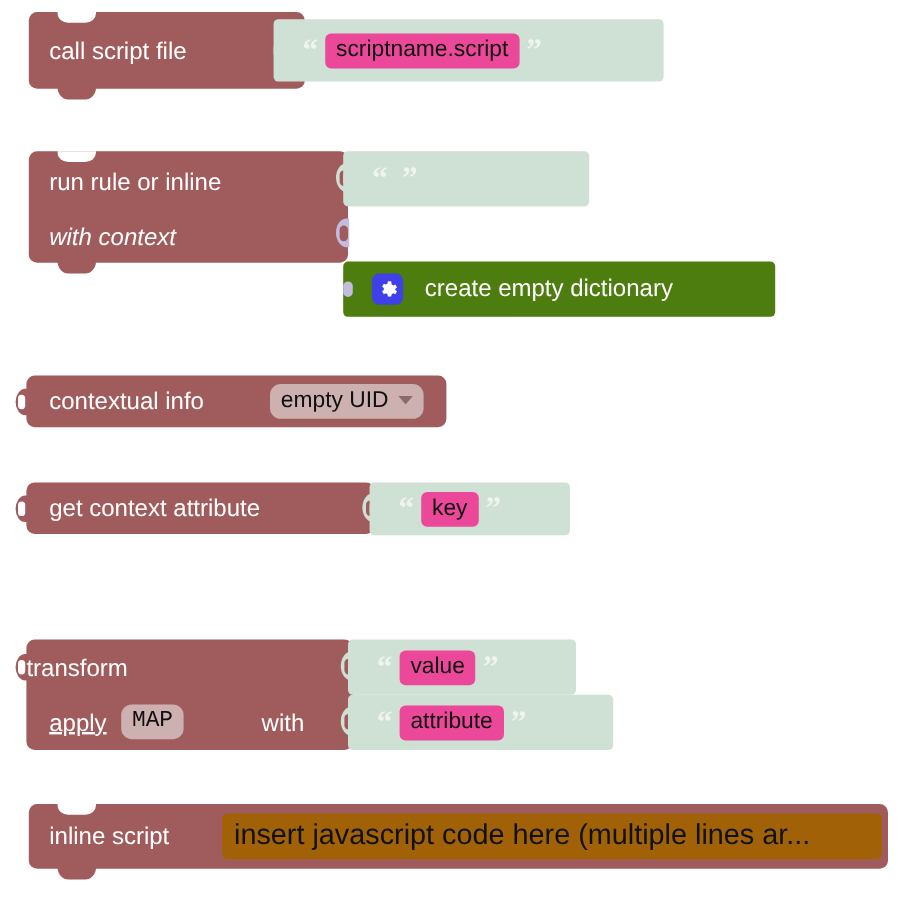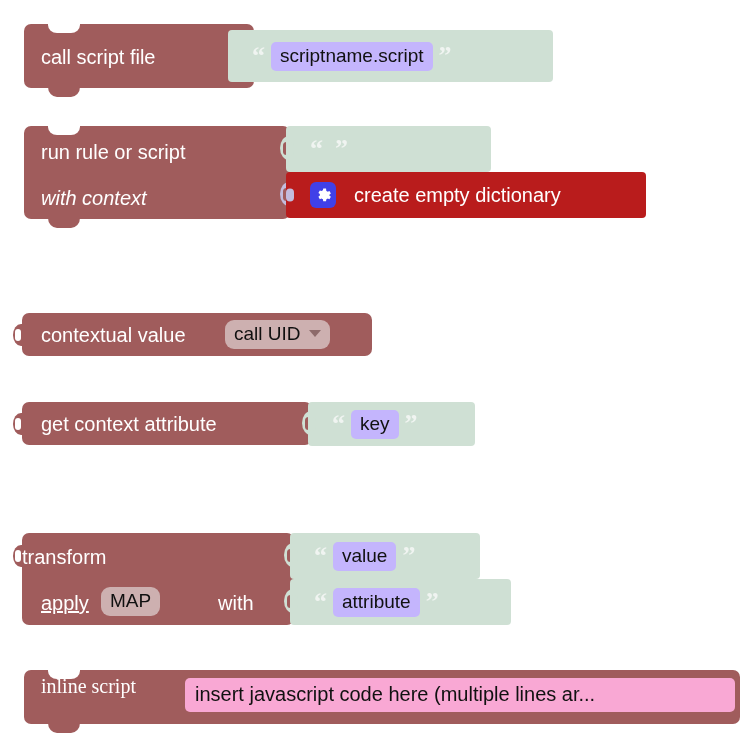--- a/index.html
+++ b/index.html
@@ -212,7 +212,7 @@
 
 <div id="workspace">
 
-  <div class="block-group" style="left:24px; top:24px; width:540px; height:70px;">
+  <div class="block-group" style="left:24px; top:10px; width:540px; height:70px;">
 
     <div class="blk rounded" style="left:0; top:0; width:230px; height:64px;">
       <div class="notch-top"></div>

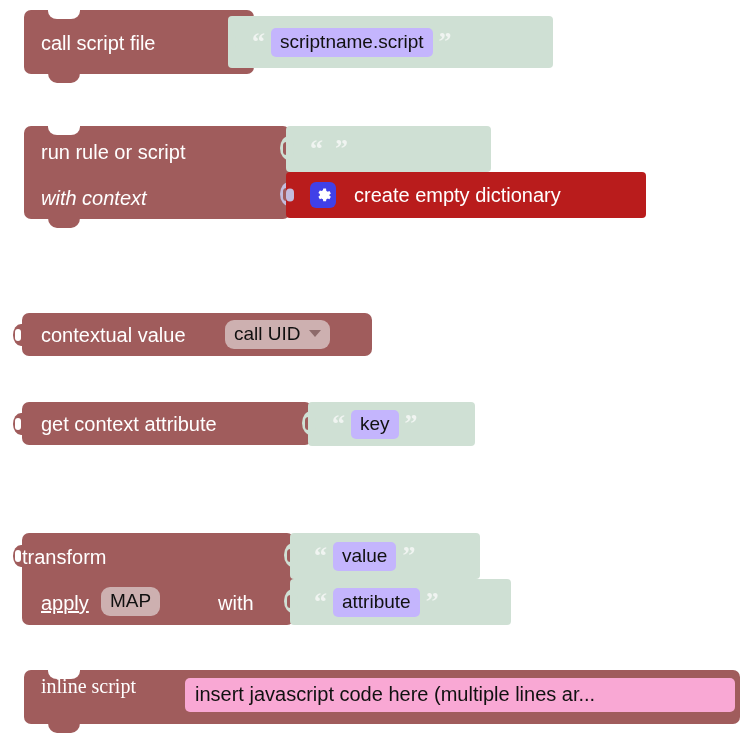--- a/index.html
+++ b/index.html
@@ -145,7 +145,7 @@
   .quote.close { margin-left: 6px; }
 
   .text-field {
-    background: #c4b5fd;
+    background: #ec4899;
     color: #111111;
     border-radius: 5px;
     font-size: 19px;

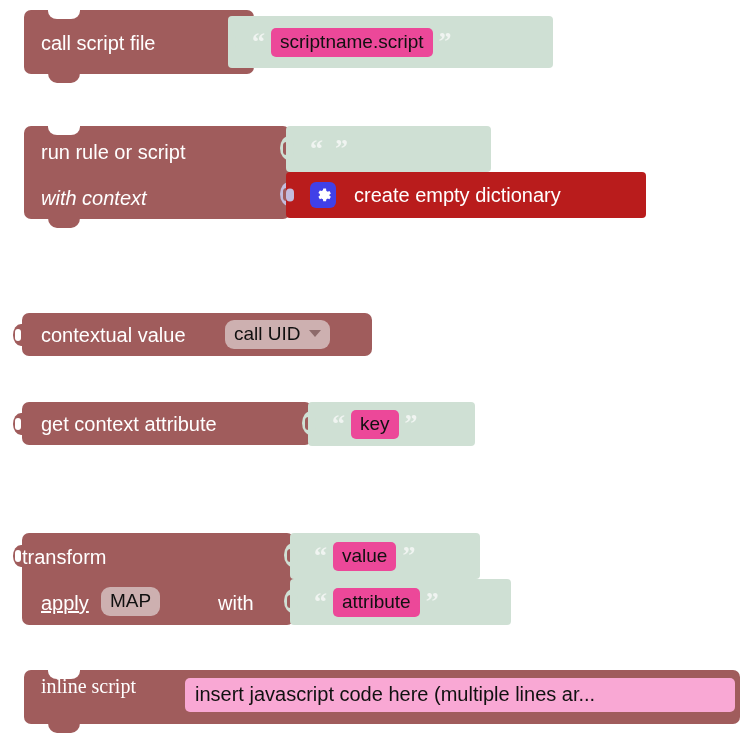--- a/index.html
+++ b/index.html
@@ -239,7 +239,7 @@
       <div class="socket" style="right:-1px; top:56px; background:#c3bcdd;"></div>
     </div>
 
-    <span class="blk-label" style="left:17px; top:16px;">run rule or script</span>
+    <span class="blk-label" style="left:17px; top:16px;">run rule or inline</span>
     <span class="blk-label" style="left:17px; top:62px;font-style:italic;">with context</span>
 
     <div class="vblk green" style="left:262px; top:0px; width:205px; height:46px; padding-left:24px;">

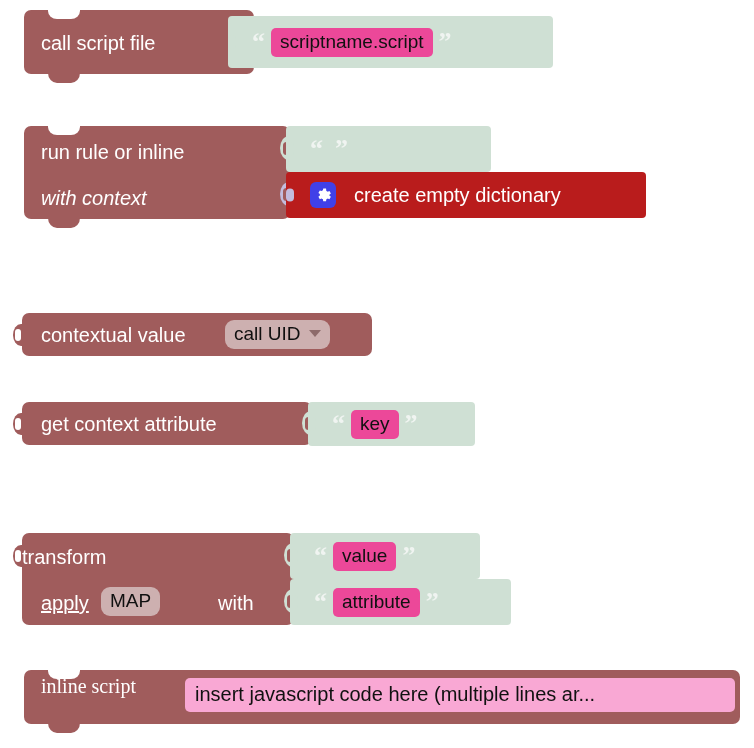--- a/index.html
+++ b/index.html
@@ -109,7 +109,7 @@
     border-radius: 4px;
   }
   .vblk.green  { background: #cfe0d4; }
-  .vblk.purple { background: #b91c1c; }
+  .vblk.purple { background: #4d7c0f; margin-top: 46px; }
 
   
   .vplug {

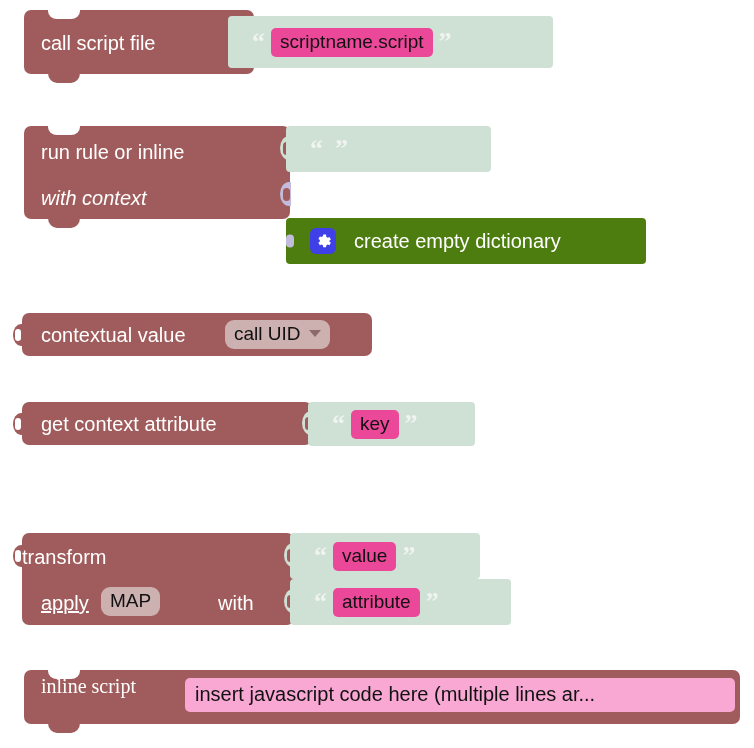--- a/index.html
+++ b/index.html
@@ -266,7 +266,7 @@
       <div class="plug-left" style="top:11px;"></div>
     </div>
 
-    <span class="blk-label" style="left:19px; top:12px;">contextual value</span>
+    <span class="blk-label" style="left:19px; top:12px;">contextual info</span>
 
     <span class="brown-field" style="position:absolute; left:203px; top:7px;">
       <span>call UID</span>

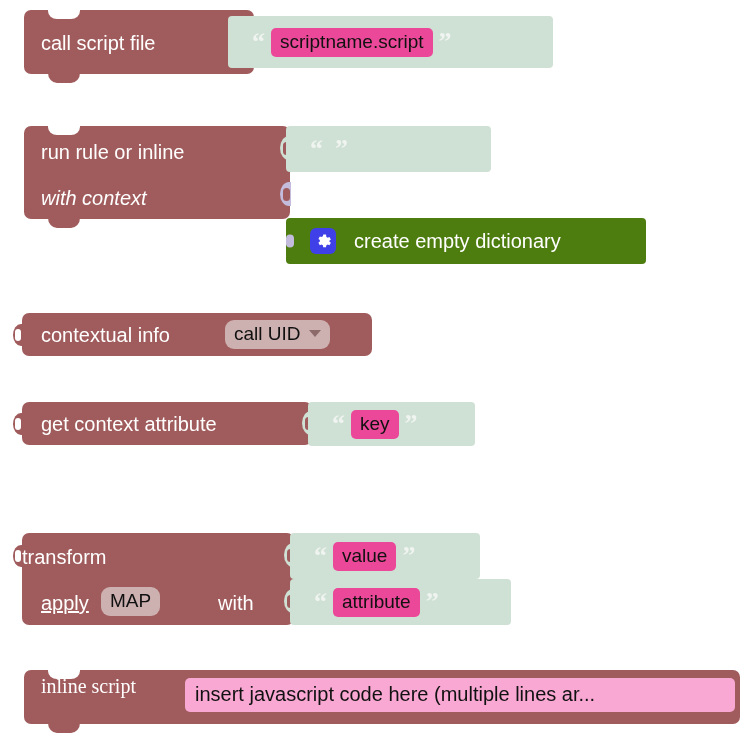--- a/index.html
+++ b/index.html
@@ -269,7 +269,7 @@
     <span class="blk-label" style="left:19px; top:12px;">contextual info</span>
 
     <span class="brown-field" style="position:absolute; left:203px; top:7px;">
-      <span>call UID</span>
+      <span>empty UID</span>
       <span class="dropdown-arrow"></span>
     </span>
   </div>

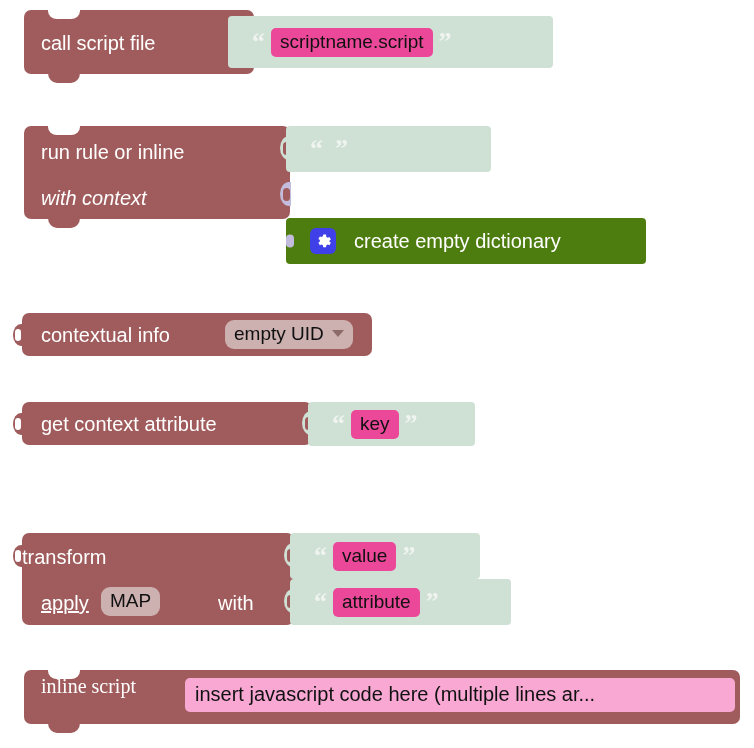--- a/index.html
+++ b/index.html
@@ -303,7 +303,7 @@
 
     <span class="blk-label" style="left:19px; top:60px;text-decoration:underline;">apply</span>
 
-    <span class="brown-field" style="position:absolute; left:79px; top:54px;">
+    <span class="brown-field" style="position:absolute; left:79px; top:54px;font-family:Liberation Mono, monospace;">
         <span>MAP</span>
       </span>
 

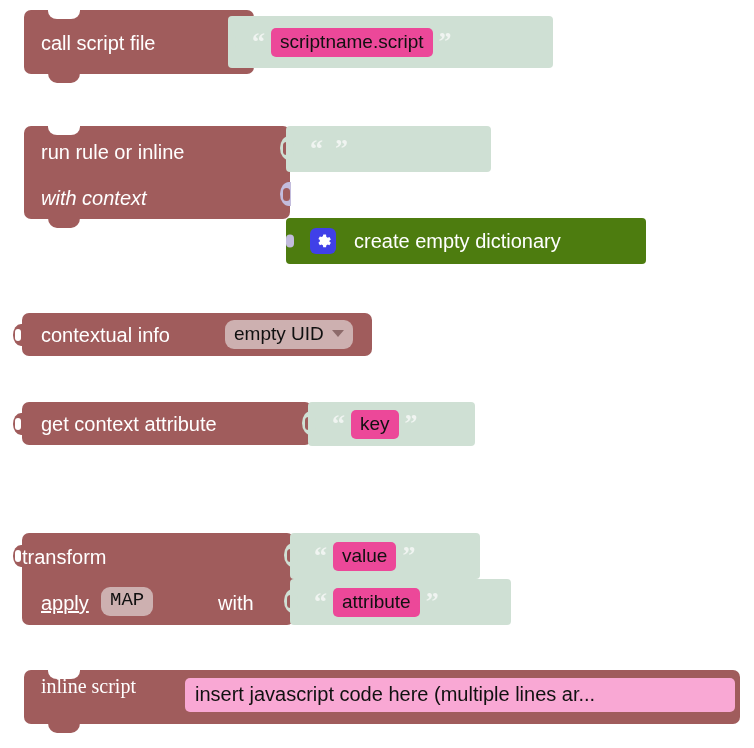--- a/index.html
+++ b/index.html
@@ -331,7 +331,7 @@
       <div class="notch-bottom"></div>
     </div>
 
-    <span class="blk-label" style="left:17px; top:6px;font-family:Liberation Serif, serif;">inline script</span>
+    <span class="blk-label" style="left:17px; top:17px;">inline script</span>
 
     <span class="long-field" style="position:absolute; left:161px; top:8px; width:530px;"><span>insert javascript code here (multiple lines ar...</span></span>
   </div>

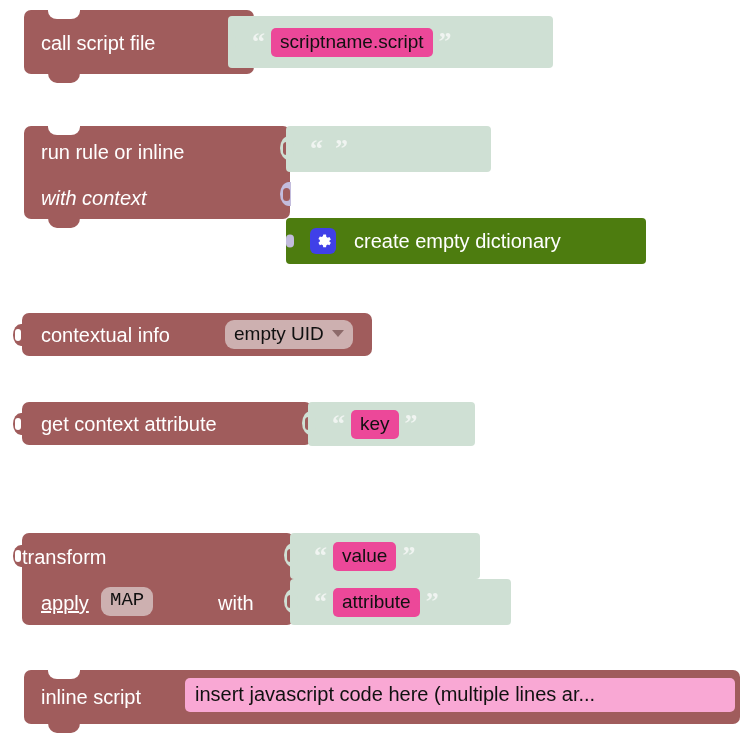--- a/index.html
+++ b/index.html
@@ -177,10 +177,10 @@
   }
 
   .long-field {
-    background: #f9a8d4;
+    background: #a16207;
     color: #111111;
     border-radius: 5px;
-    font-size: 20px;
+    font-size: 24px;
     line-height: 1;
     padding: 6px 10px 8px 10px;
     white-space: nowrap;

